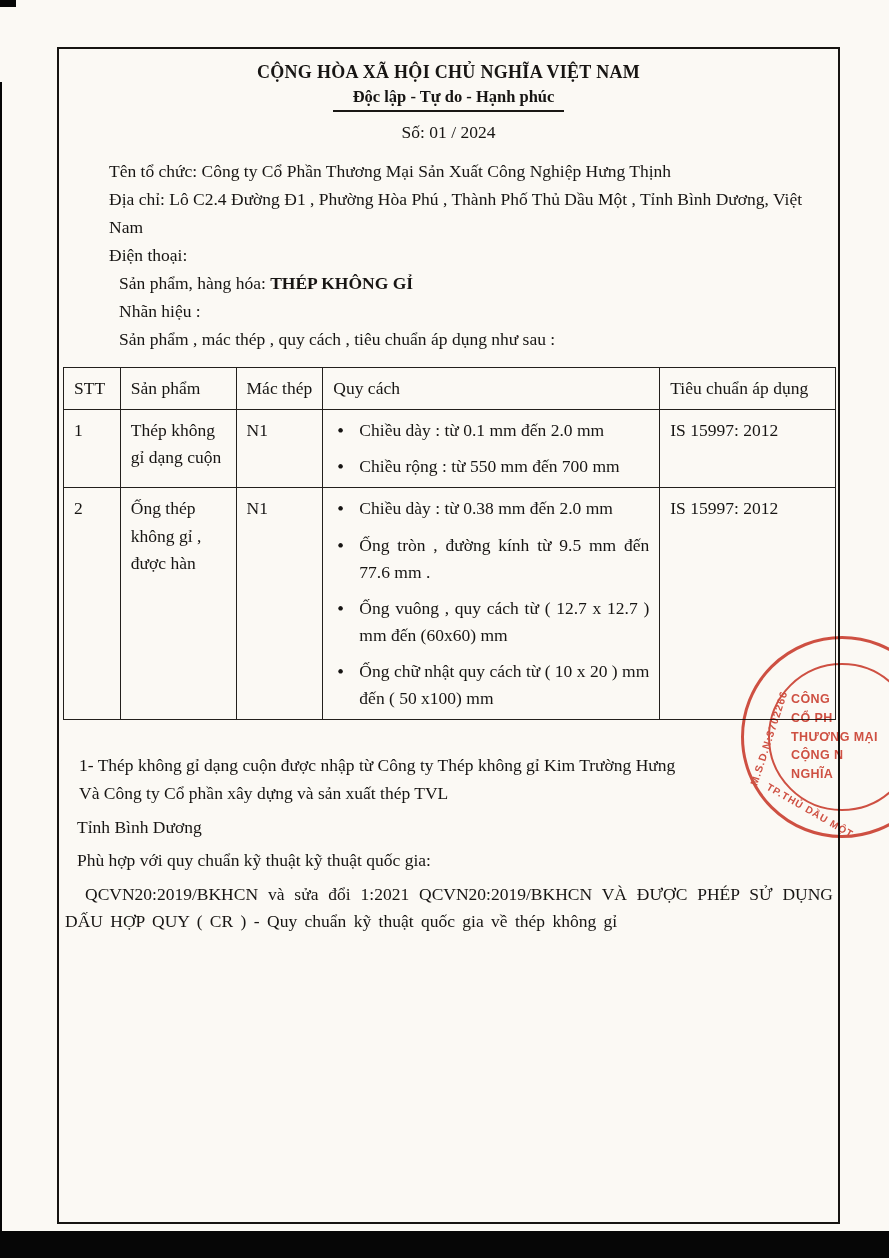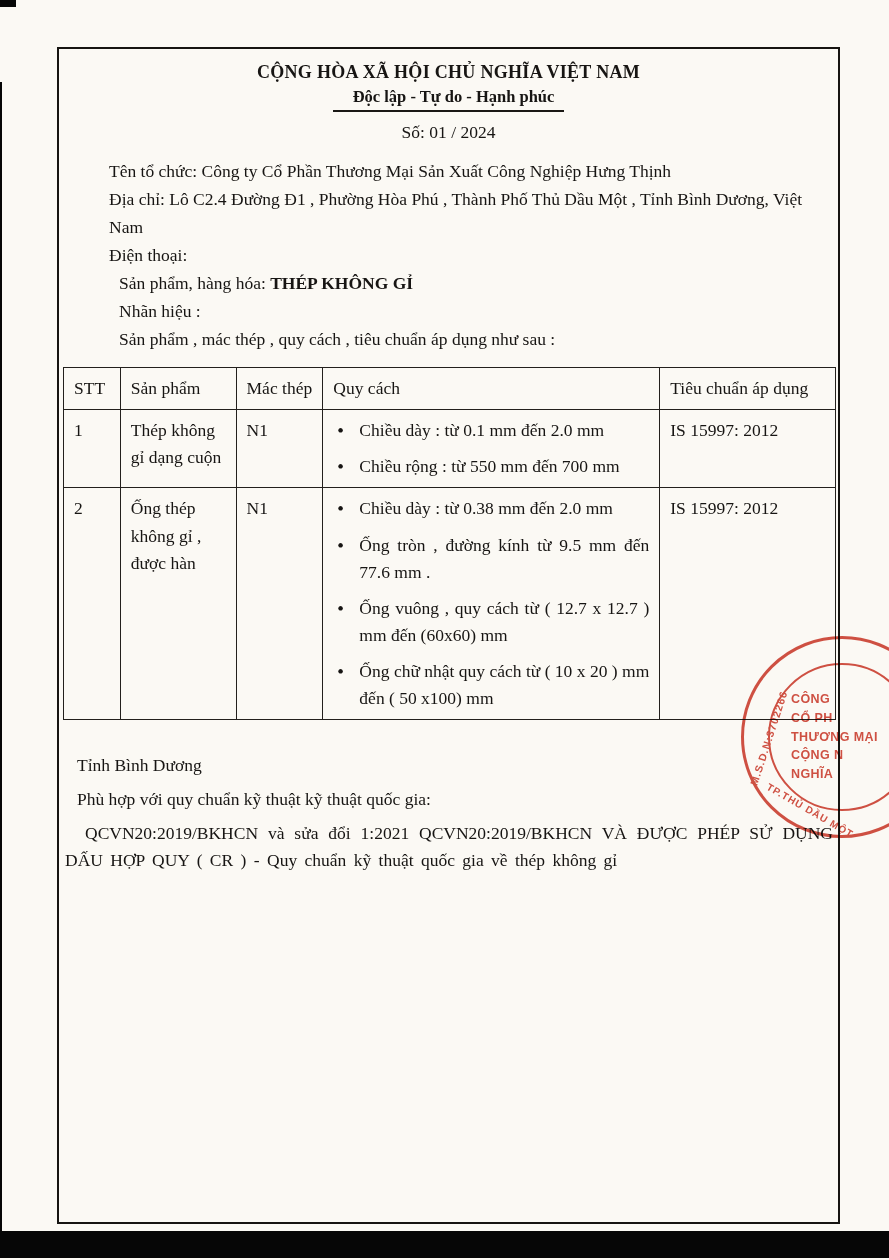--- a/index.html
+++ b/index.html
@@ -164,6 +164,10 @@
     </table>
 
     <div class="notes">
+      <div class="note1">
+        <div>1- Thép không gỉ dạng cuộn được nhập từ Công ty Thép không gỉ Kim Trường Hưng</div>
+        <div>Và Công ty Cổ phần xây dựng và sản xuất thép TVL</div>
+      </div>
       <div class="line">Tỉnh Bình Dương</div>
       <div class="line">Phù hợp với quy chuẩn kỹ thuật kỹ thuật quốc gia:</div>
       <div class="reg">QCVN20:2019/BKHCN và sửa đổi 1:2021 QCVN20:2019/BKHCN VÀ ĐƯỢC PHÉP SỬ DỤNG DẤU HỢP QUY ( CR ) -  Quy chuẩn kỹ thuật quốc gia về thép không gỉ</div>

